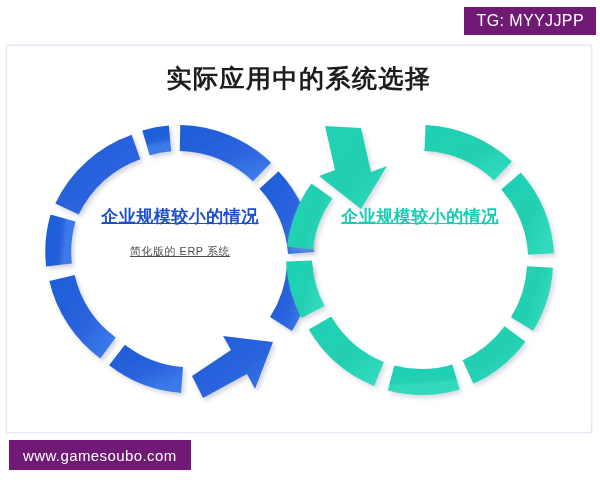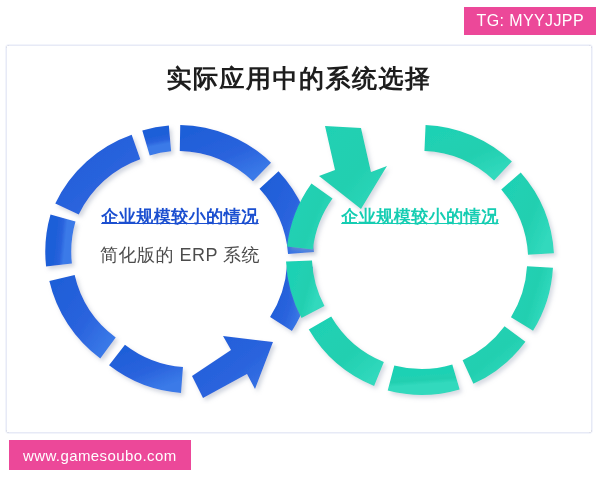--- a/index.html
+++ b/index.html
@@ -106,7 +106,7 @@
   
   .wm {
     position: absolute;
-    background: #ec4899;
+    background: #701a75;
     color: #ffffff;
     font-size: 16px;
     letter-spacing: 0.4px;

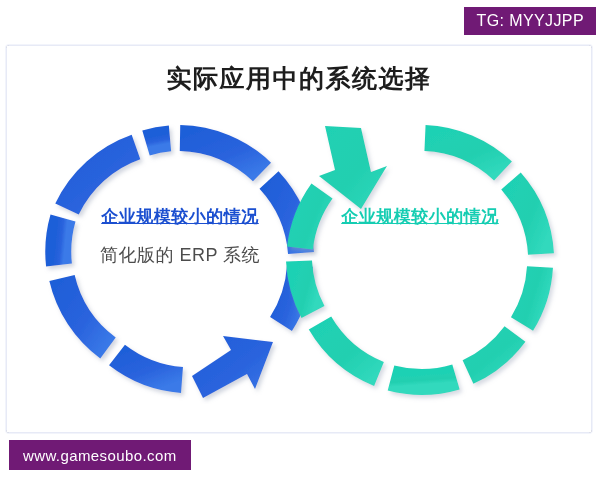--- a/index.html
+++ b/index.html
@@ -97,10 +97,11 @@
   .ring-heading.teal { color: #15cdb2; }
   .ring-sub {
     margin-top: 16px;
-    font-size: 18px;
+    font-size: 11px;
     color: #4c4c4c;
     letter-spacing: 0.5px;
     white-space: nowrap;
+    text-decoration: underline;
   }
 
   

